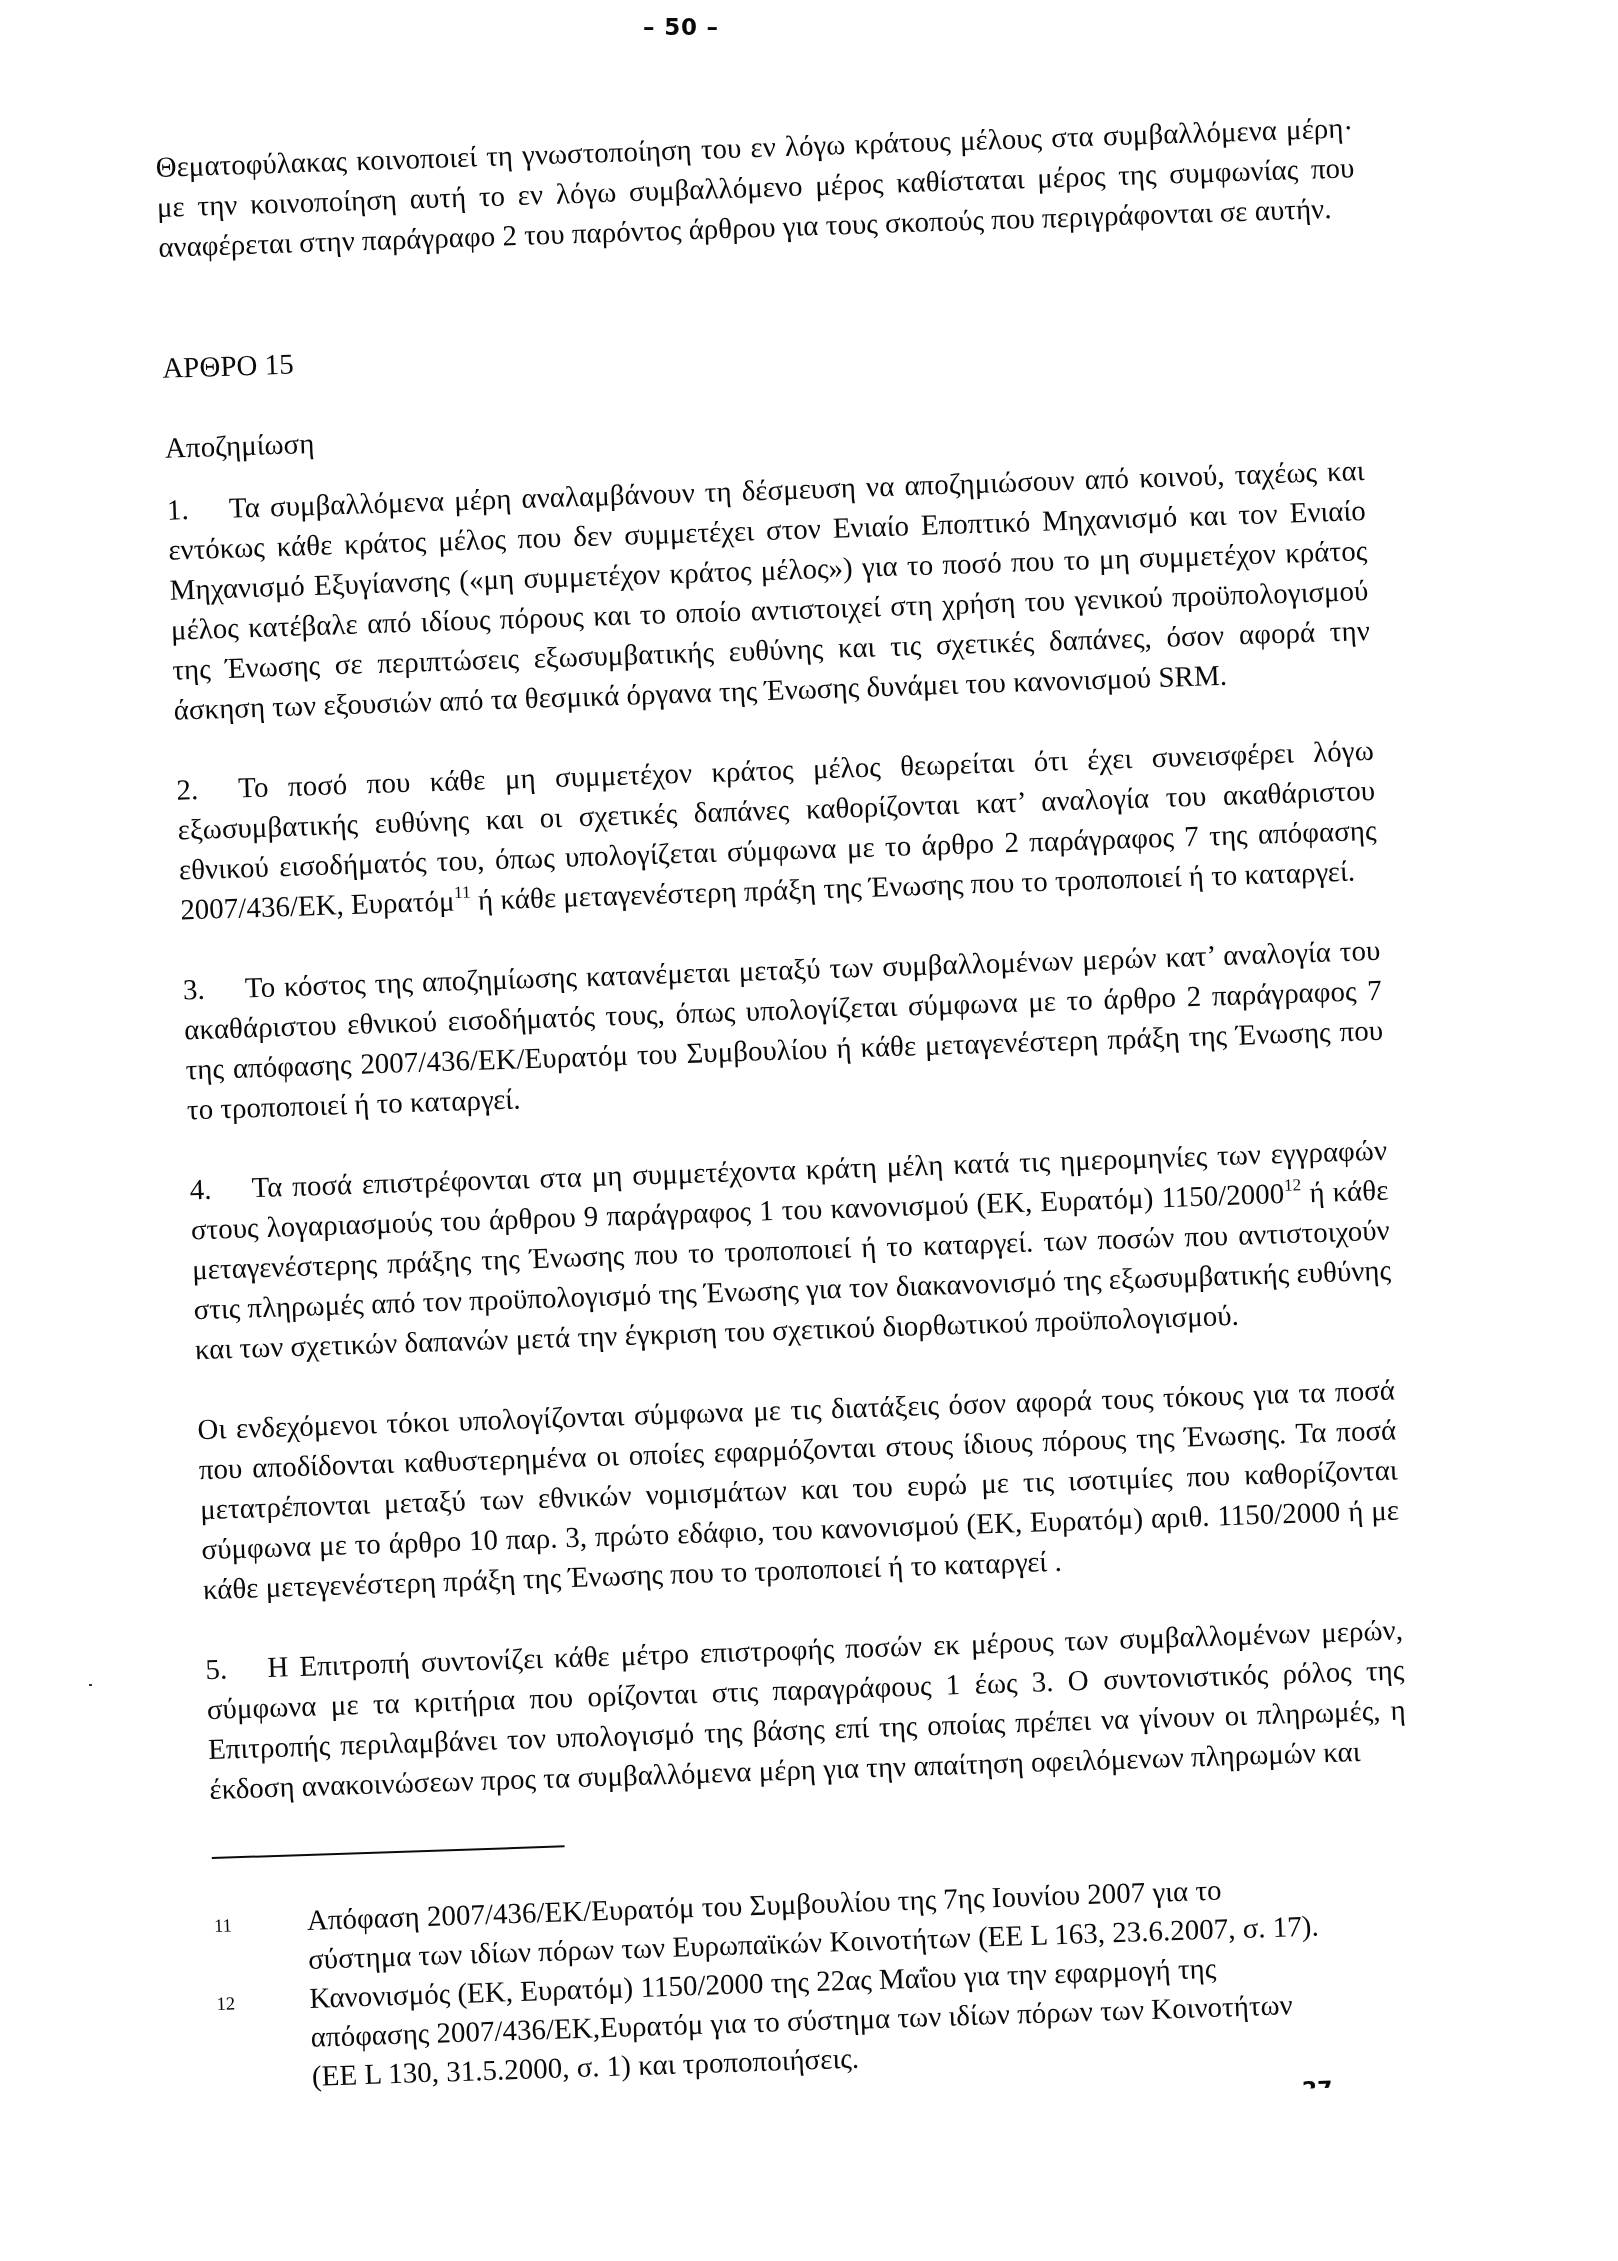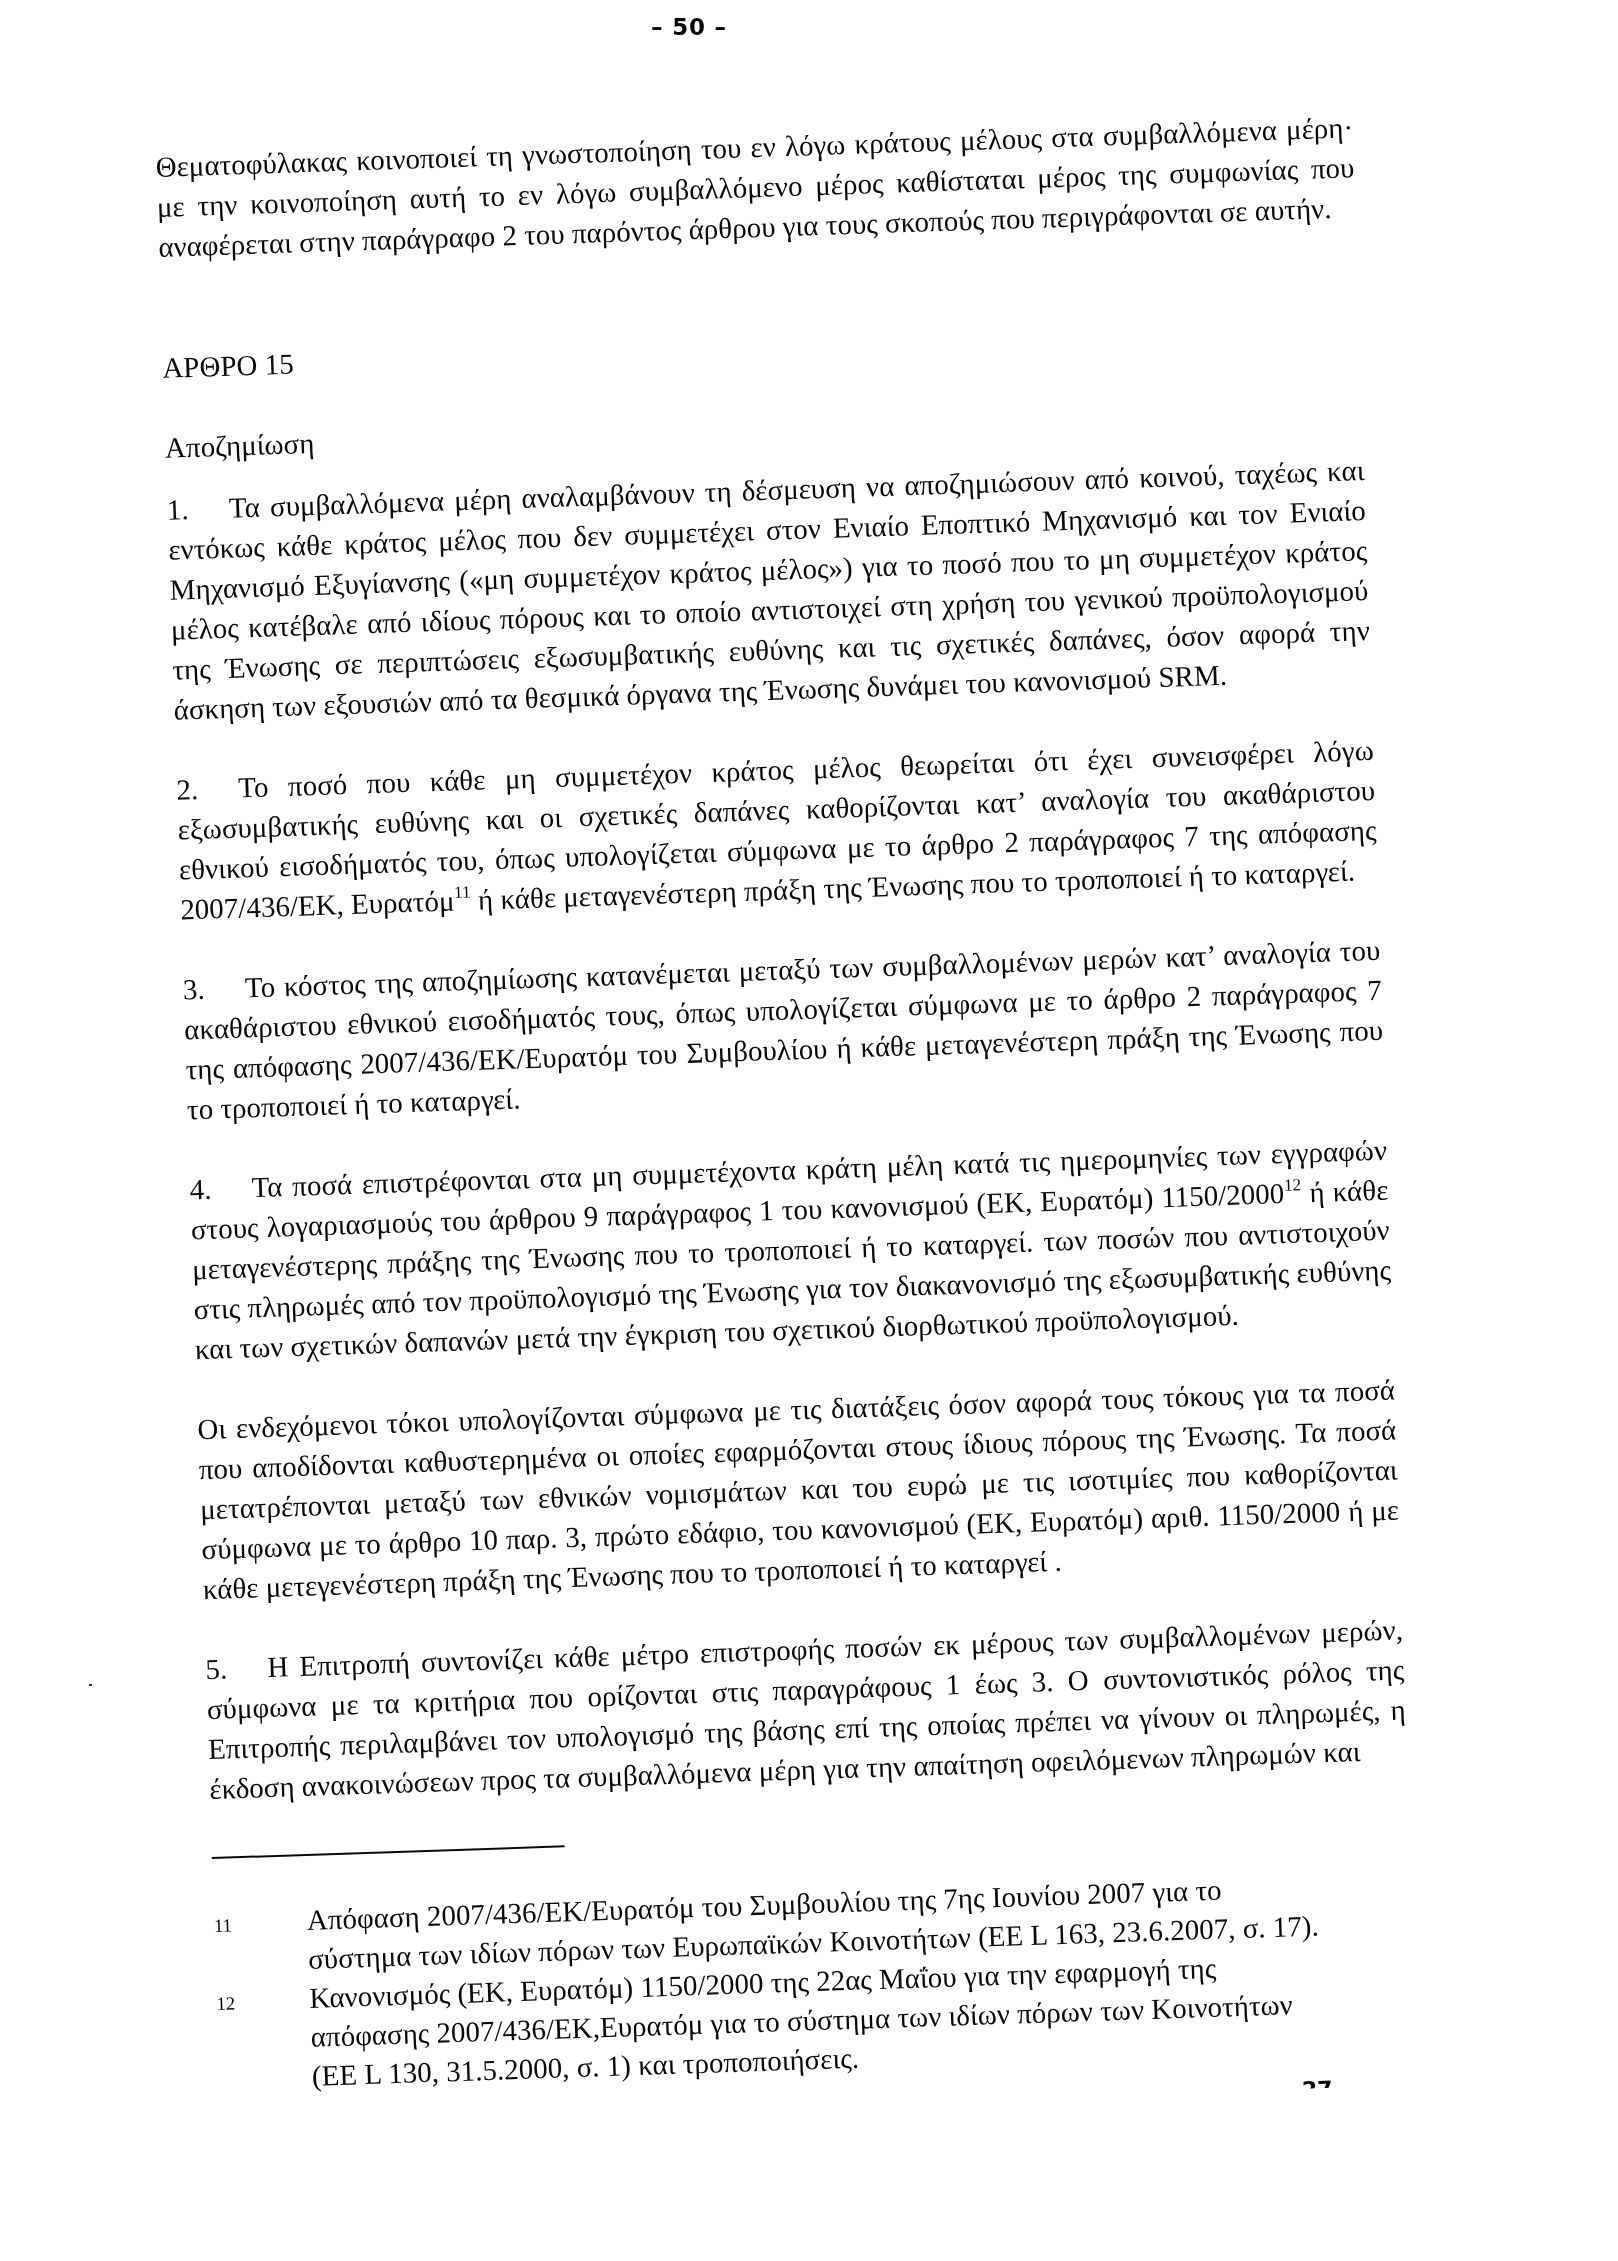--- a/index.html
+++ b/index.html
@@ -18,7 +18,7 @@
   .page-number {
     position: absolute;
     top: 14px;
-    left: 8px;
+    left: 0;
     width: 1362px;
     text-align: center;
     font-family: "DejaVu Sans", sans-serif;

